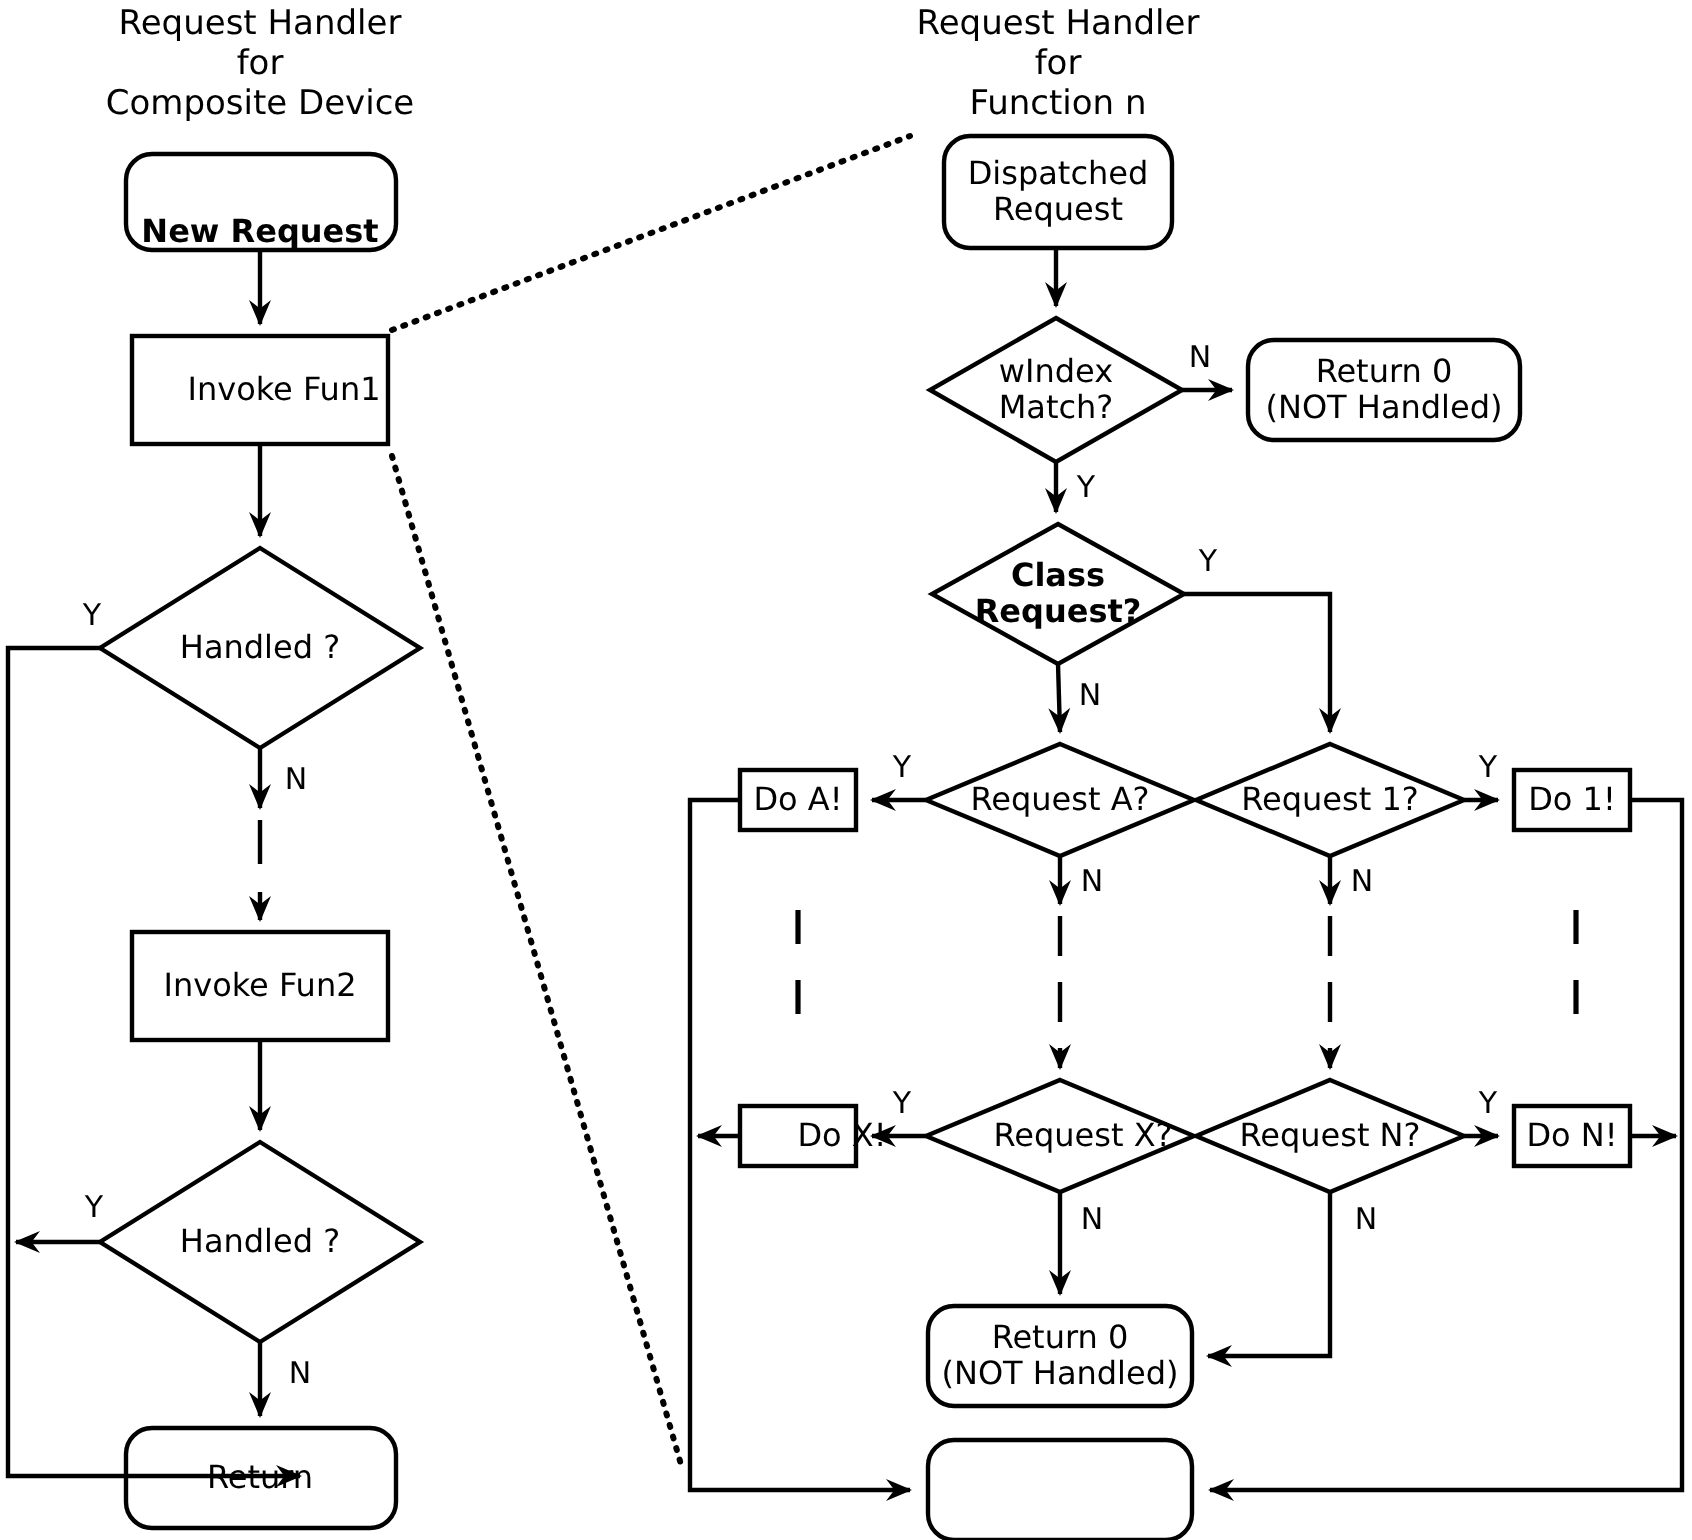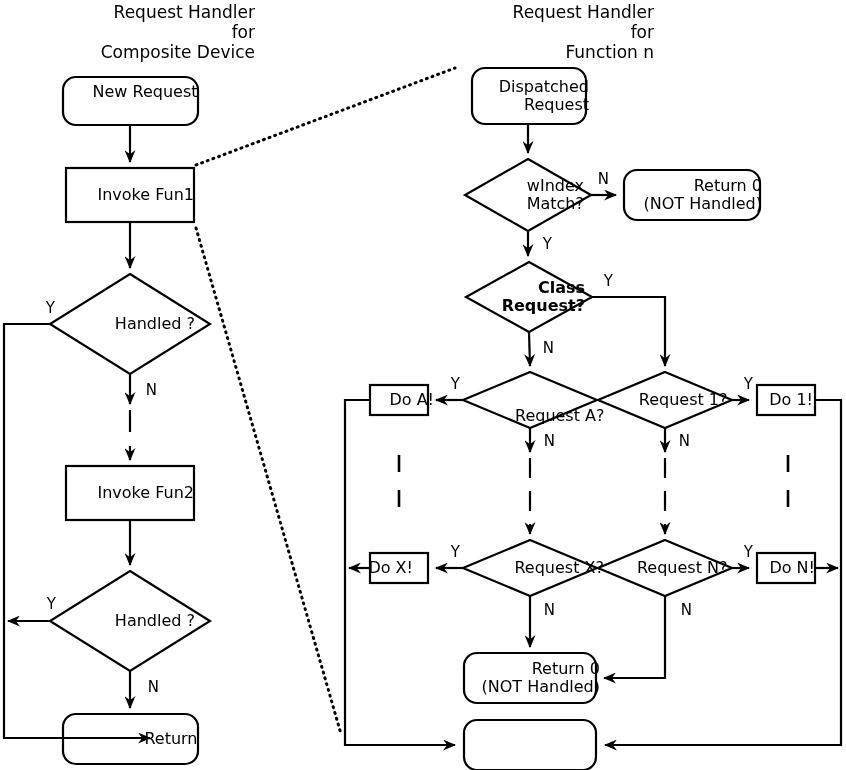--- a/index.html
+++ b/index.html
@@ -10,7 +10,7 @@
   svg.layer{position:absolute;left:0;top:0;width:846px;height:770px;}
 
   
-  .lbl{position:absolute;text-align:right;line-height:1.12;
+  .lbl{position:absolute;text-align:center;line-height:1.12;
        color:#000;white-space:pre-line;pointer-events:none;}
   .title{font-size:17px;line-height:1.18;}
   .nodetext{font-size:16px;}

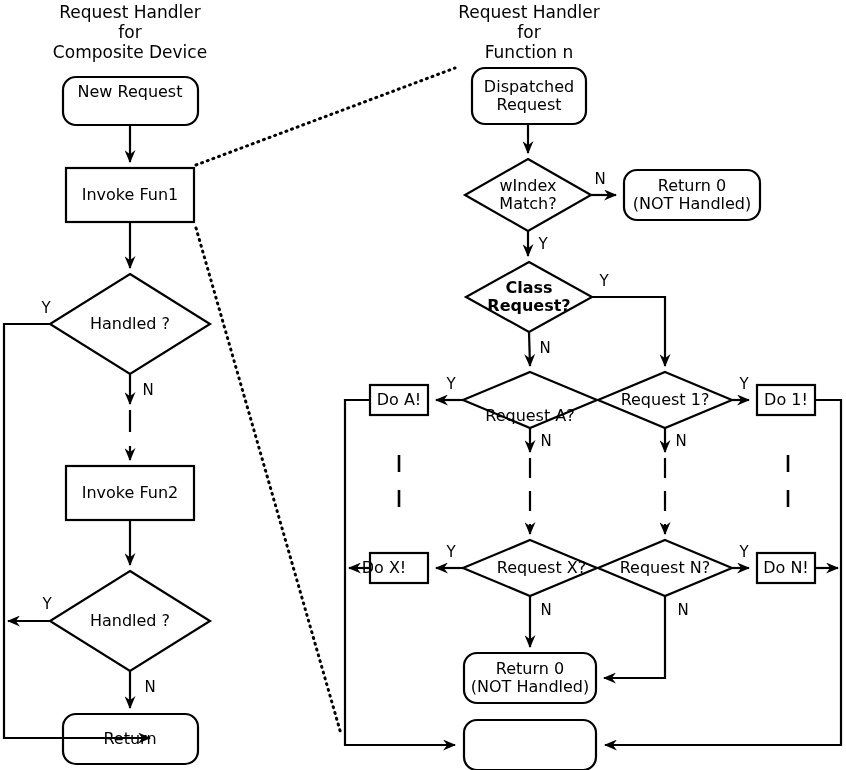--- a/index.html
+++ b/index.html
@@ -111,7 +111,7 @@
 for
 Function n</div>
 
-  <div class="lbl nodetext ctr" style="left:130px;top:92px;width:135px;">New Request</div>
+  <div class="lbl nodetext ctr" style="left:130px;top:116px;width:135px;font-weight:bold;">New Request</div>
   <div class="lbl nodetext ctr" style="left:130px;top:195px;width:128px;">Invoke Fun1</div>
   <div class="lbl nodetext ctr" style="left:130px;top:324px;width:130px;">Handled ?</div>
   <div class="lbl nodetext ctr" style="left:130px;top:493px;width:128px;">Invoke Fun2</div>

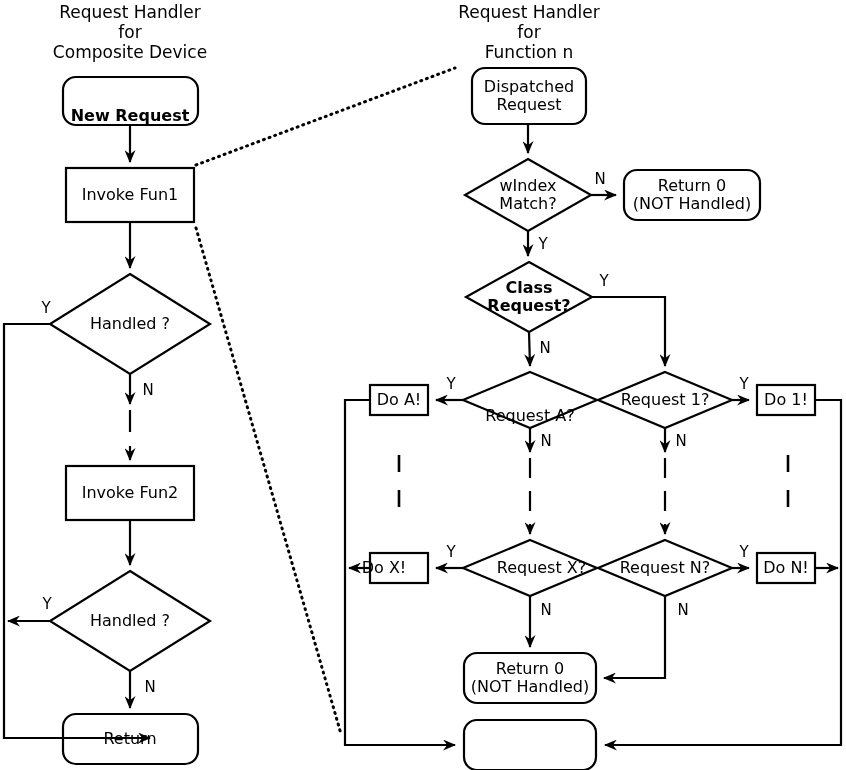--- a/index.html
+++ b/index.html
@@ -112,7 +112,7 @@
 Function n</div>
 
   <div class="lbl nodetext ctr" style="left:130px;top:116px;width:135px;font-weight:bold;">New Request</div>
-  <div class="lbl nodetext ctr" style="left:130px;top:195px;width:128px;">Invoke Fun1</div>
+  <div class="lbl nodetext ctr" style="left:142px;top:195px;width:128px;">Invoke Fun1</div>
   <div class="lbl nodetext ctr" style="left:130px;top:324px;width:130px;">Handled ?</div>
   <div class="lbl nodetext ctr" style="left:130px;top:493px;width:128px;">Invoke Fun2</div>
   <div class="lbl nodetext ctr" style="left:130px;top:621px;width:130px;">Handled ?</div>

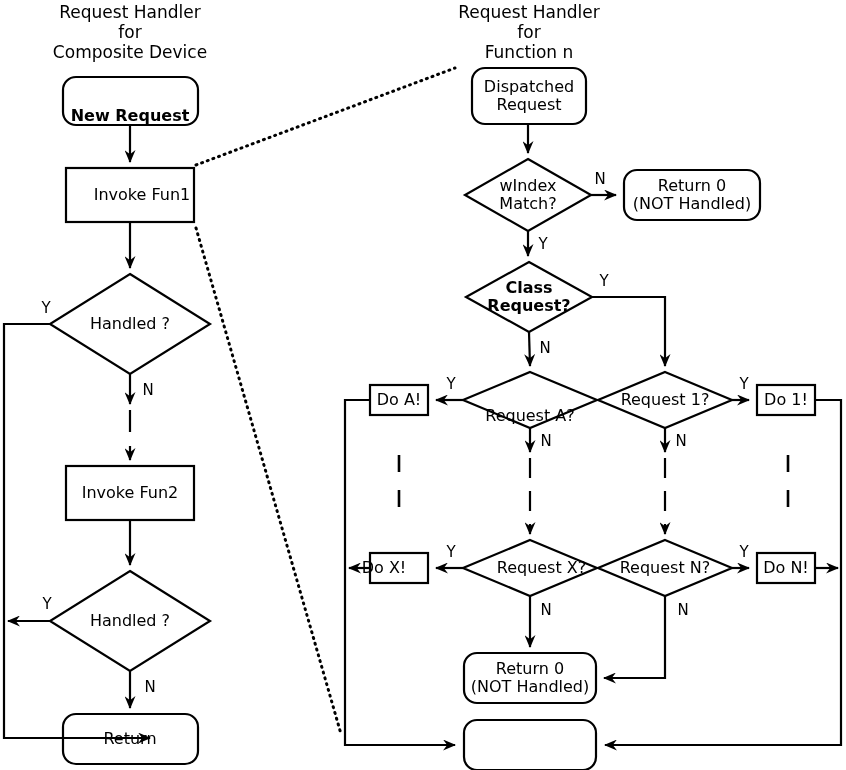--- a/index.html
+++ b/index.html
@@ -132,7 +132,7 @@
   <div class="lbl nodetext ctr" style="left:529px;top:297px;width:112px;font-weight:bold;">Class
 Request?</div>
 
-  <div class="lbl nodetext ctr" style="left:530px;top:416px;width:149px;">Request A?</div>
+  <div class="lbl nodetext ctr" style="left:530px;top:400px;width:149px;">Request A?</div>
   <div class="lbl nodetext ctr" style="left:665px;top:400px;width:125px;">Request 1?</div>
   <div class="lbl nodetext ctr" style="left:399px;top:400px;width:70px;">Do A!</div>
   <div class="lbl nodetext ctr" style="left:786px;top:400px;width:54px;">Do 1!</div>

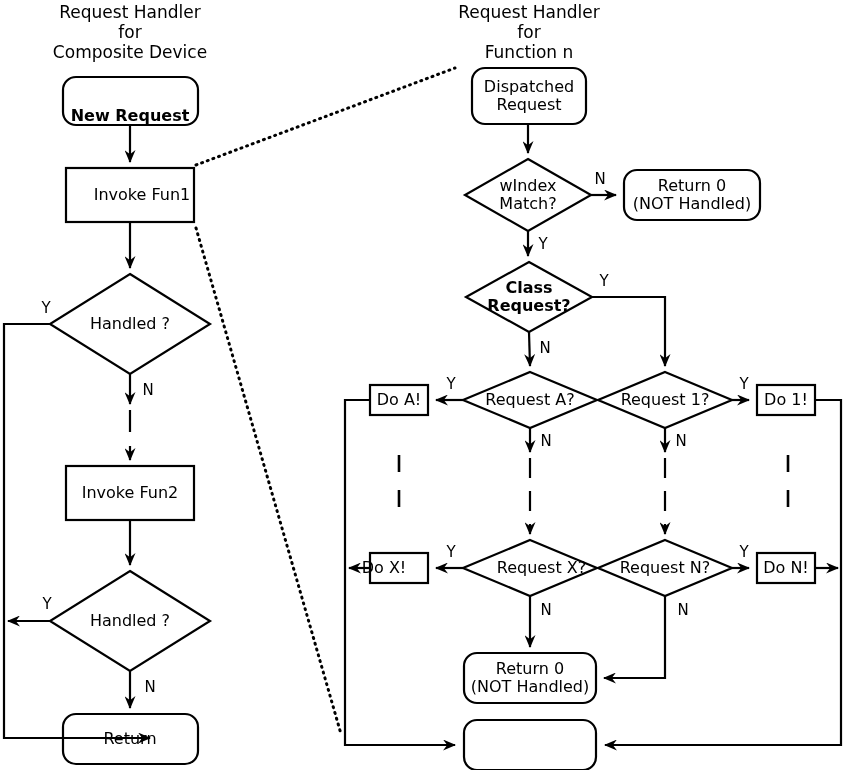--- a/index.html
+++ b/index.html
@@ -139,7 +139,7 @@
 
   <div class="lbl nodetext ctr" style="left:530px;top:568px;width:125px;padding-left:23px;">Request X?</div>
   <div class="lbl nodetext ctr" style="left:665px;top:568px;width:125px;">Request N?</div>
-  <div class="lbl nodetext ctr" style="left:384px;top:568px;width:58px;">Do X!</div>
+  <div class="lbl nodetext ctr" style="left:399px;top:568px;width:58px;padding-left:44px;">Do X!</div>
   <div class="lbl nodetext ctr" style="left:786px;top:568px;width:58px;">Do N!</div>
 
   <div class="lbl nodetext ctr" style="left:530px;top:678px;width:140px;">Return 0

